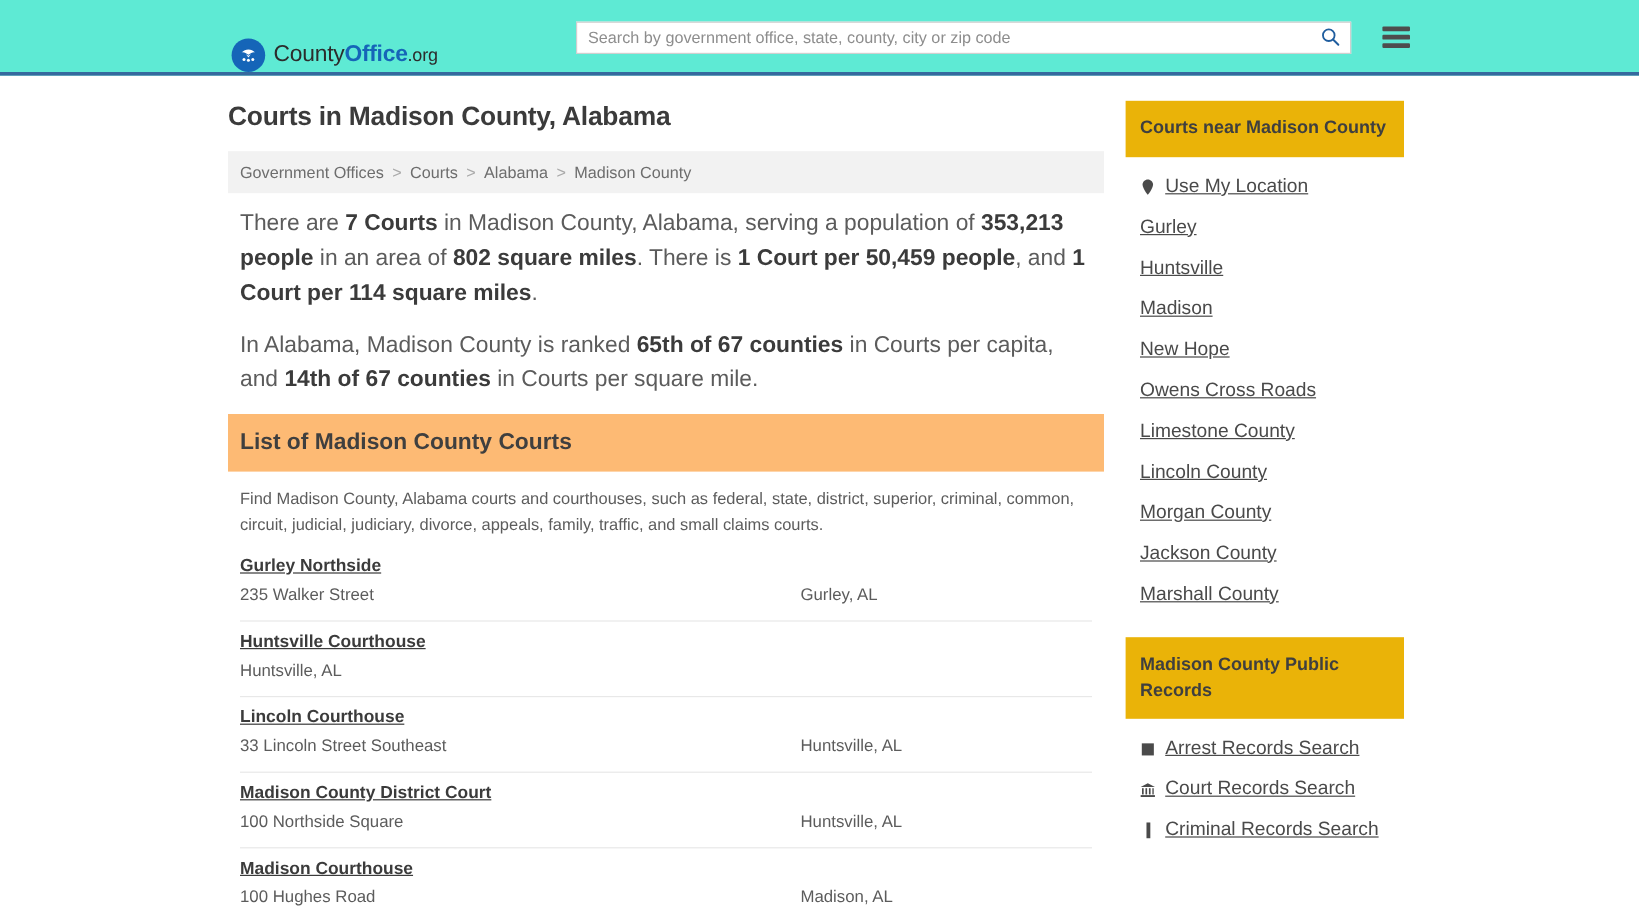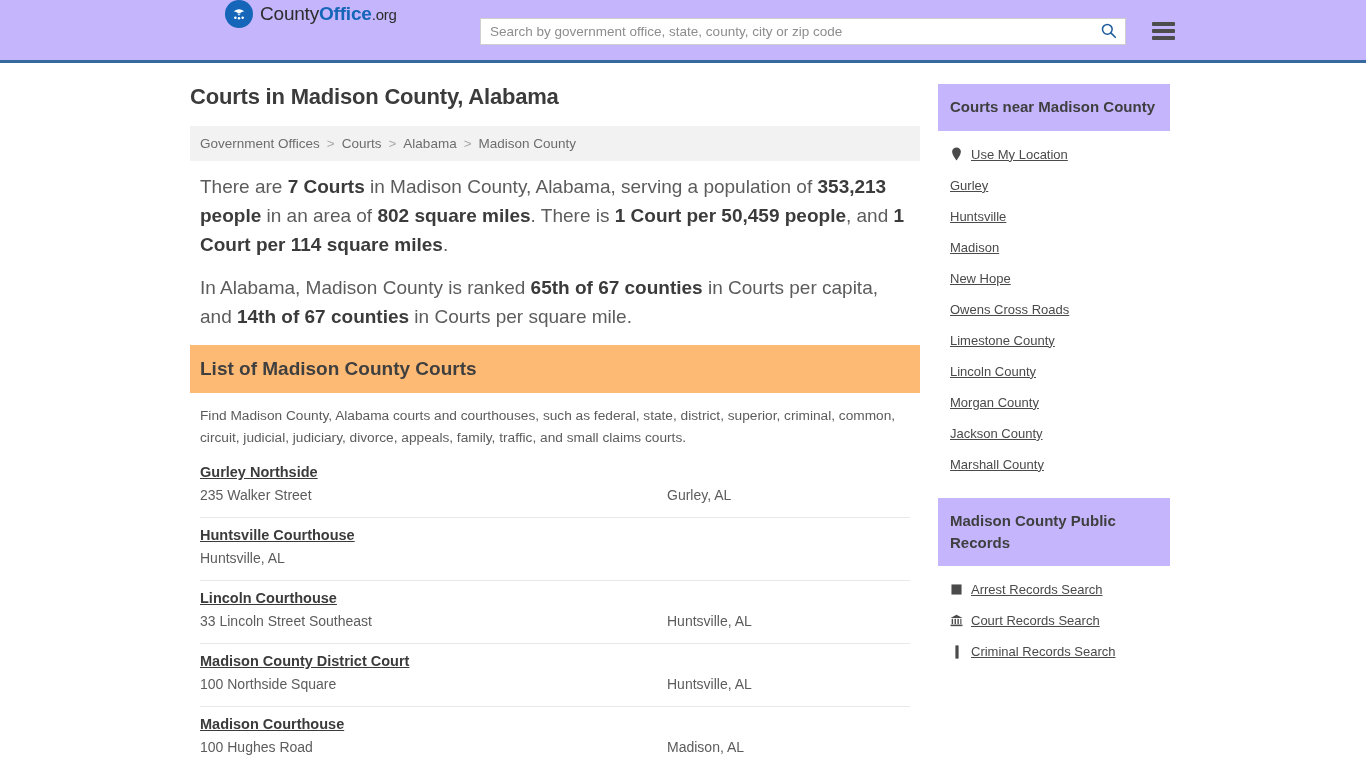--- a/index.html
+++ b/index.html
@@ -15,12 +15,11 @@
   
   .site-header {
     height: 63px;
-    background: #c4b5fd;
+    background: #5eead4;
     border-bottom: 3px solid #36699e;
     display: flex;
-    align-items: flex-start;
+    align-items: flex-end;
     position: relative;
-    padding-left: 32px;
   }
   .brand {
     display: flex;

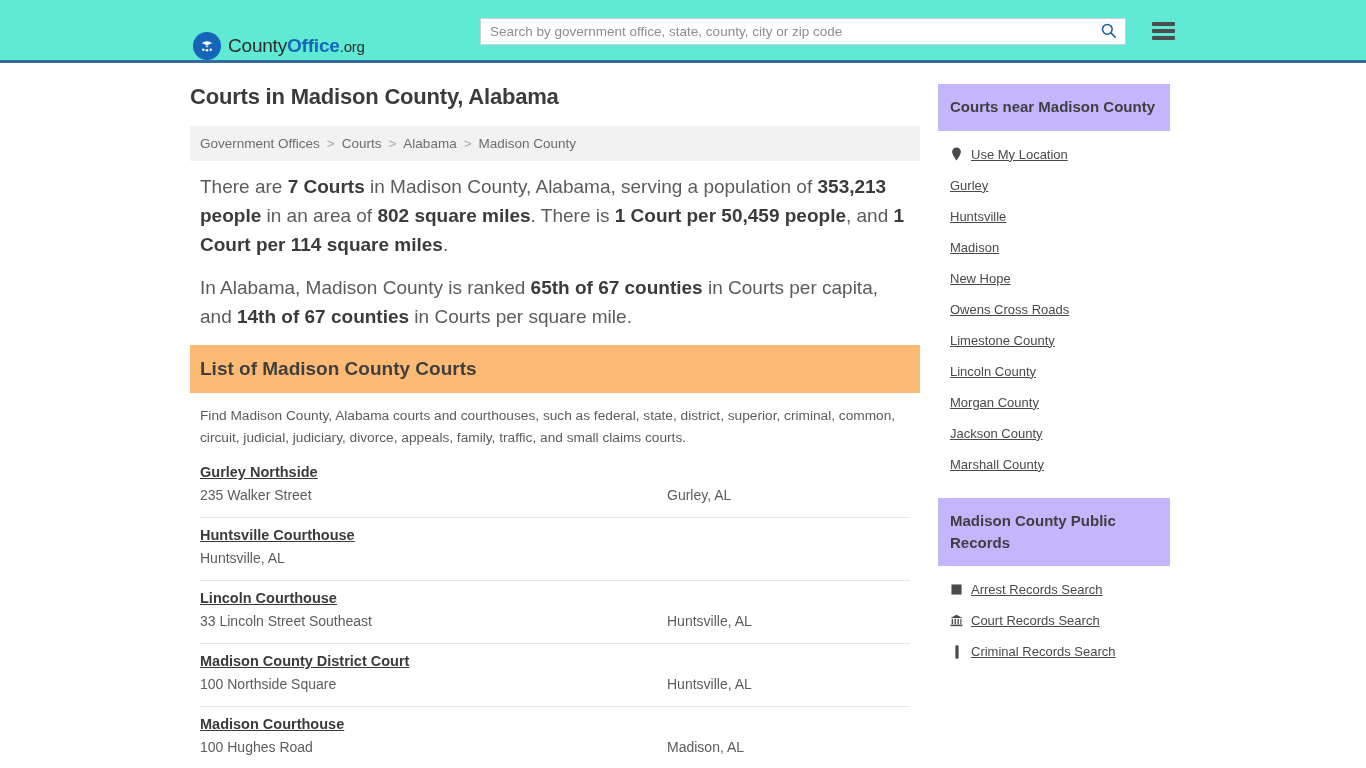--- a/index.html
+++ b/index.html
@@ -202,7 +202,7 @@
   
   .side-box { margin-bottom: 18px; }
   .side-head {
-    background: #c4b5fd;
+    background: #eab308;
     padding: 12px 12px 13px 12px;
     font-size: 15px;
     font-weight: 700;

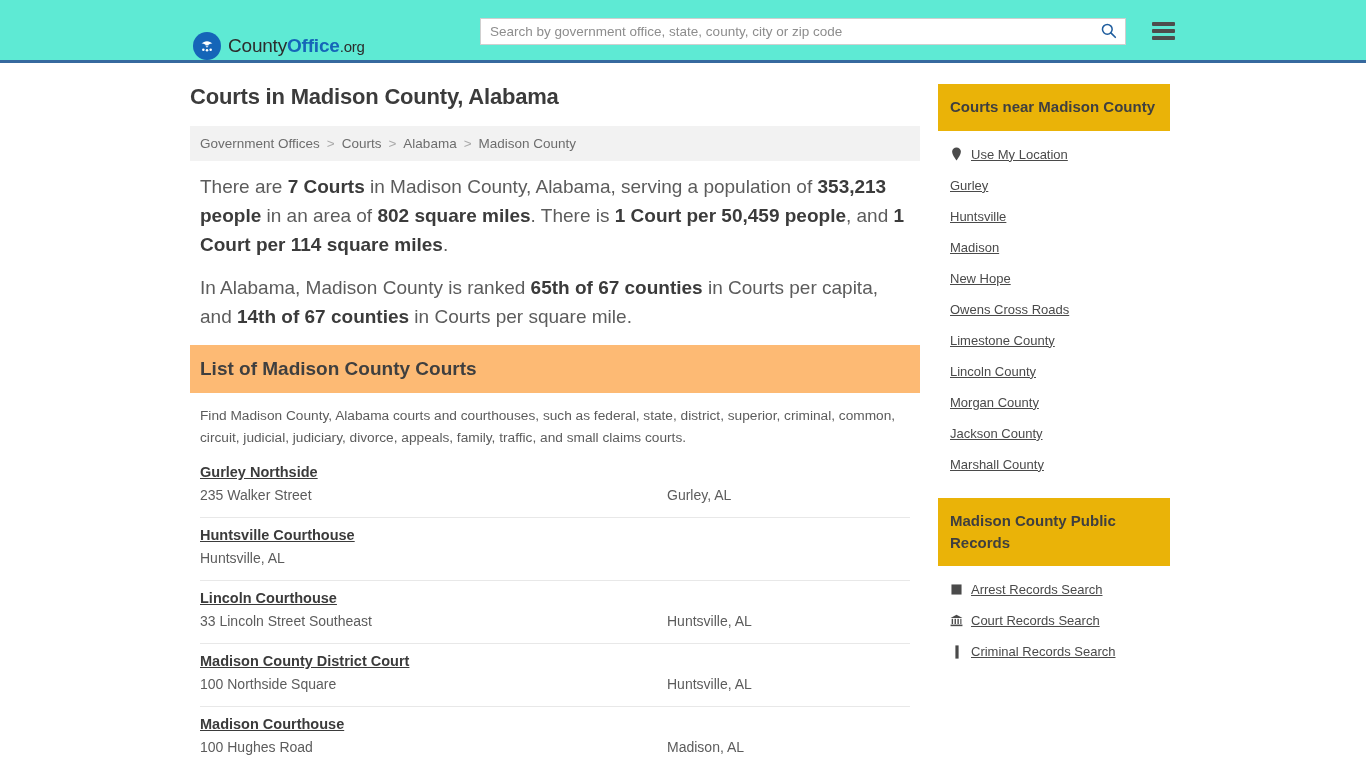--- a/index.html
+++ b/index.html
@@ -217,7 +217,7 @@
     padding: 8px 12px;
   }
   .side-link {
-    font-size: 13px;
+    font-size: 16px;
     color: #4a4a4a;
     text-decoration: underline;
     cursor: pointer;

